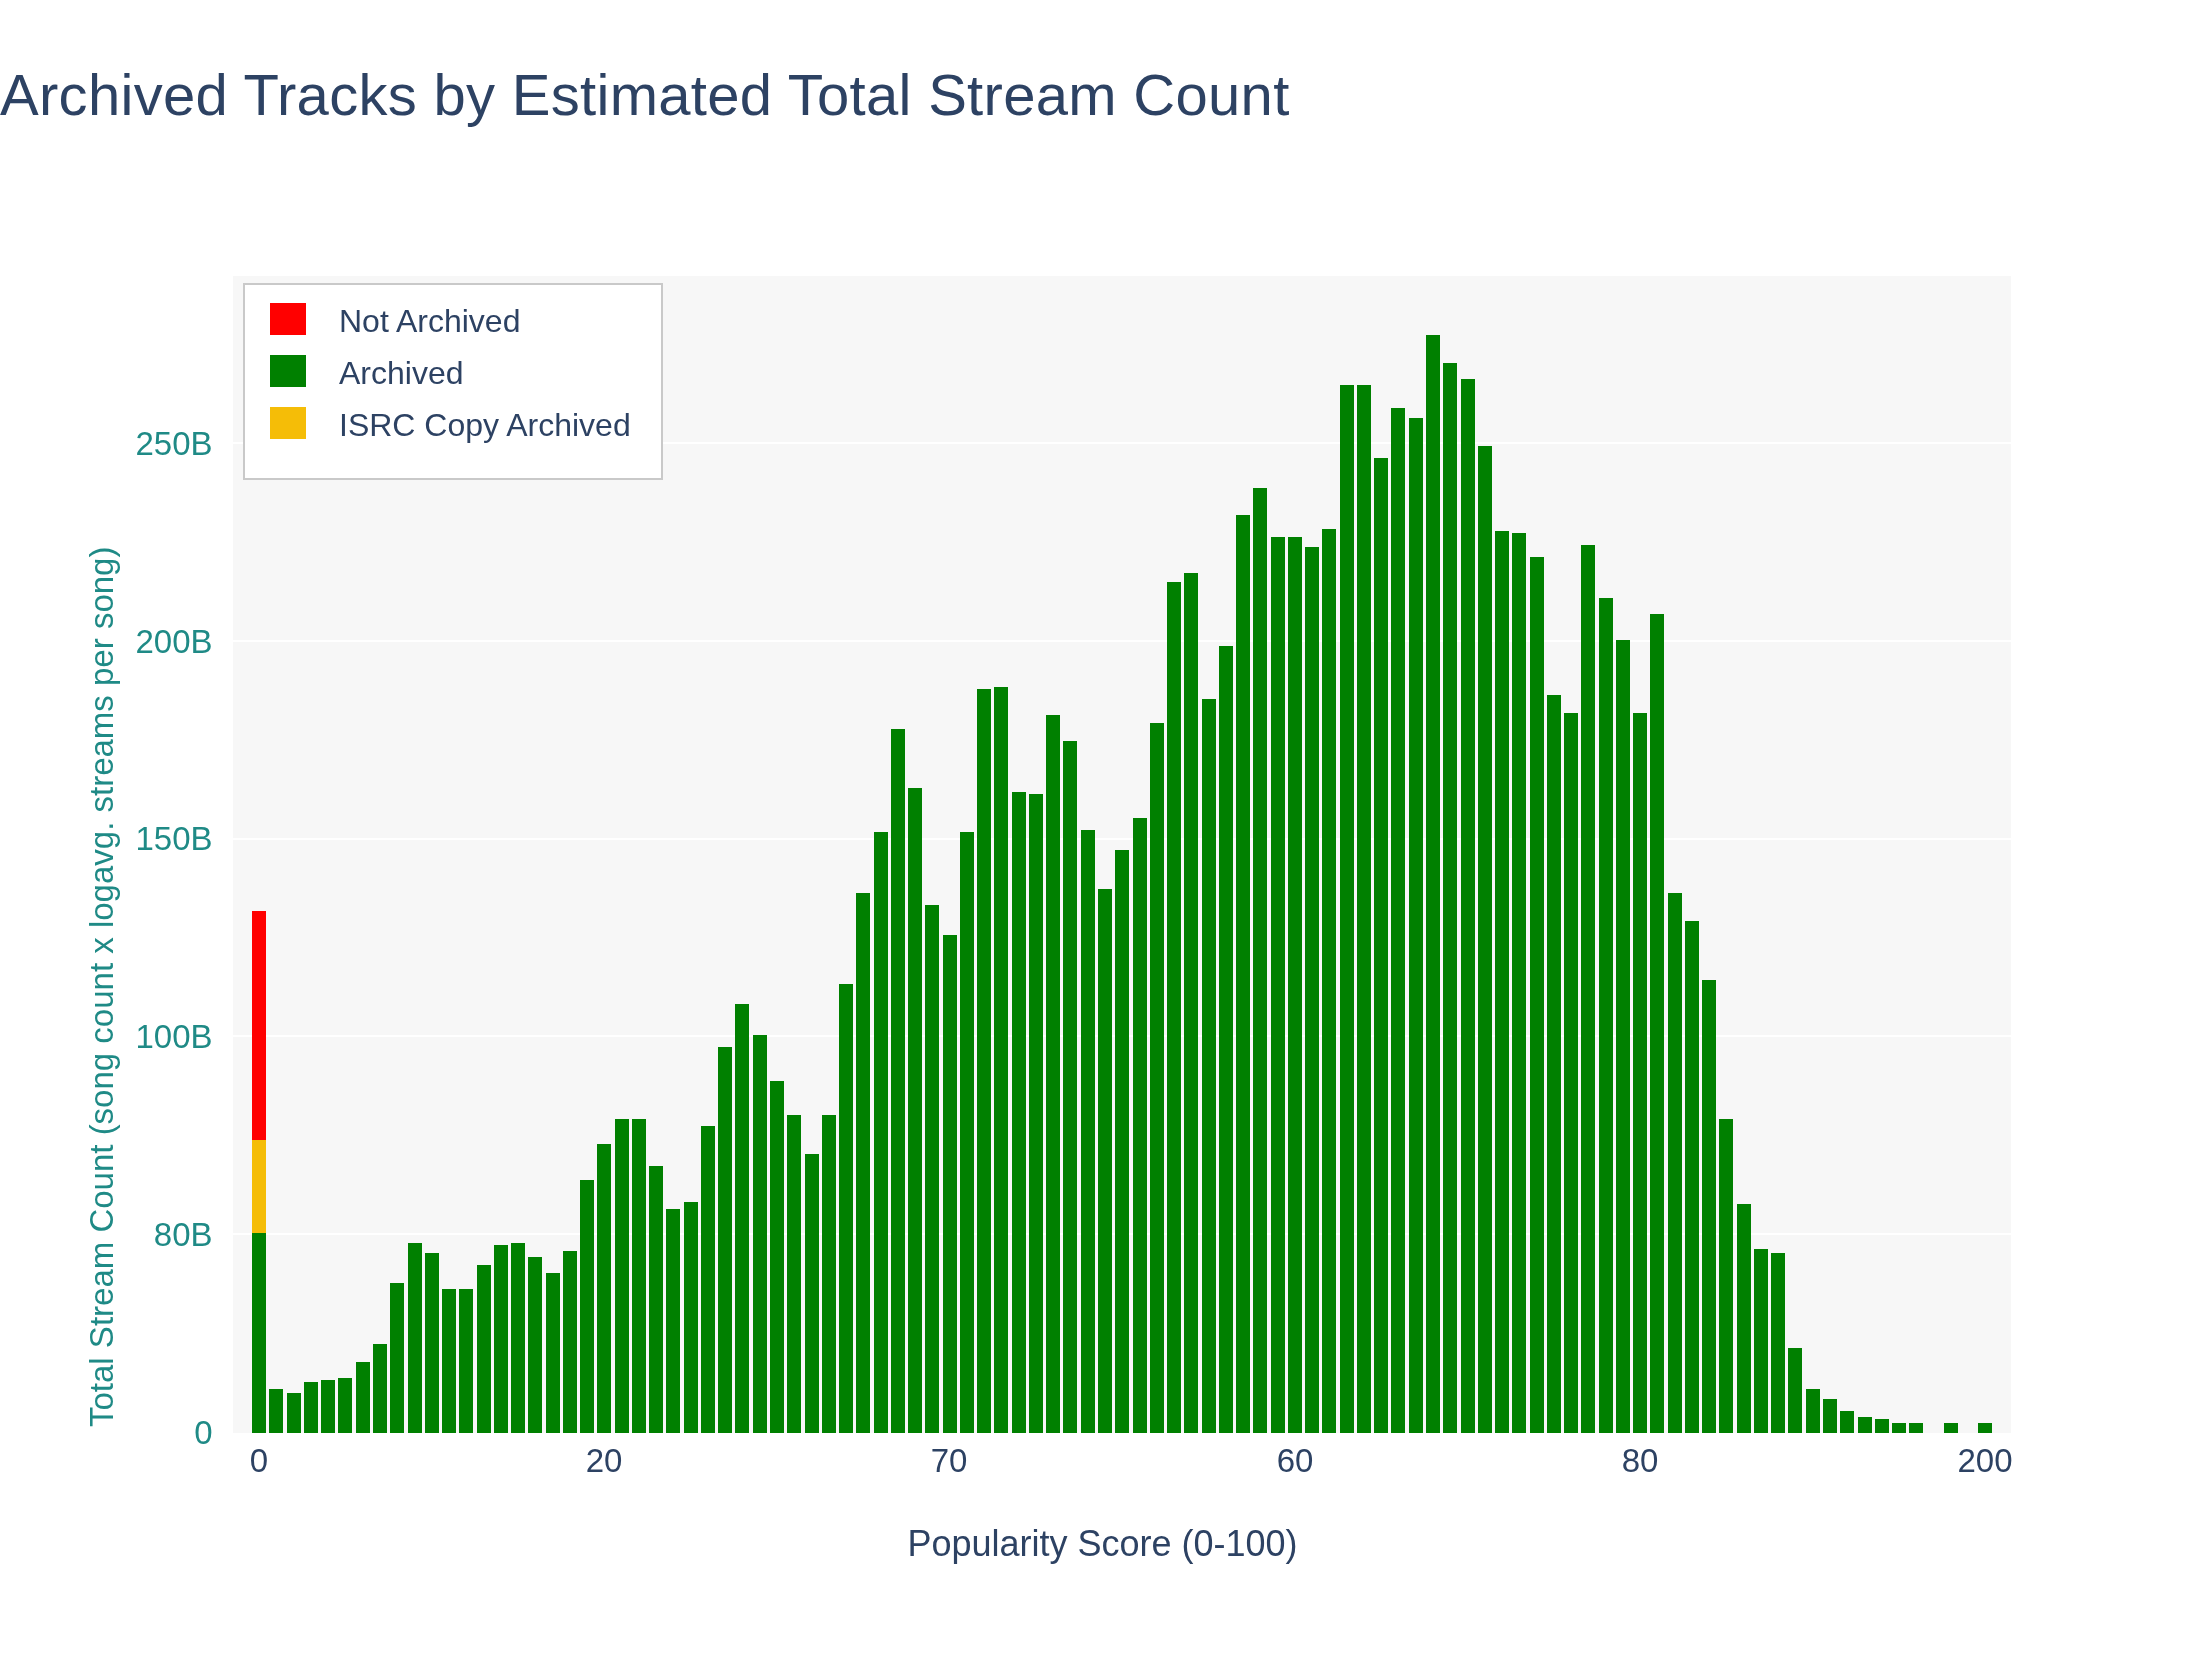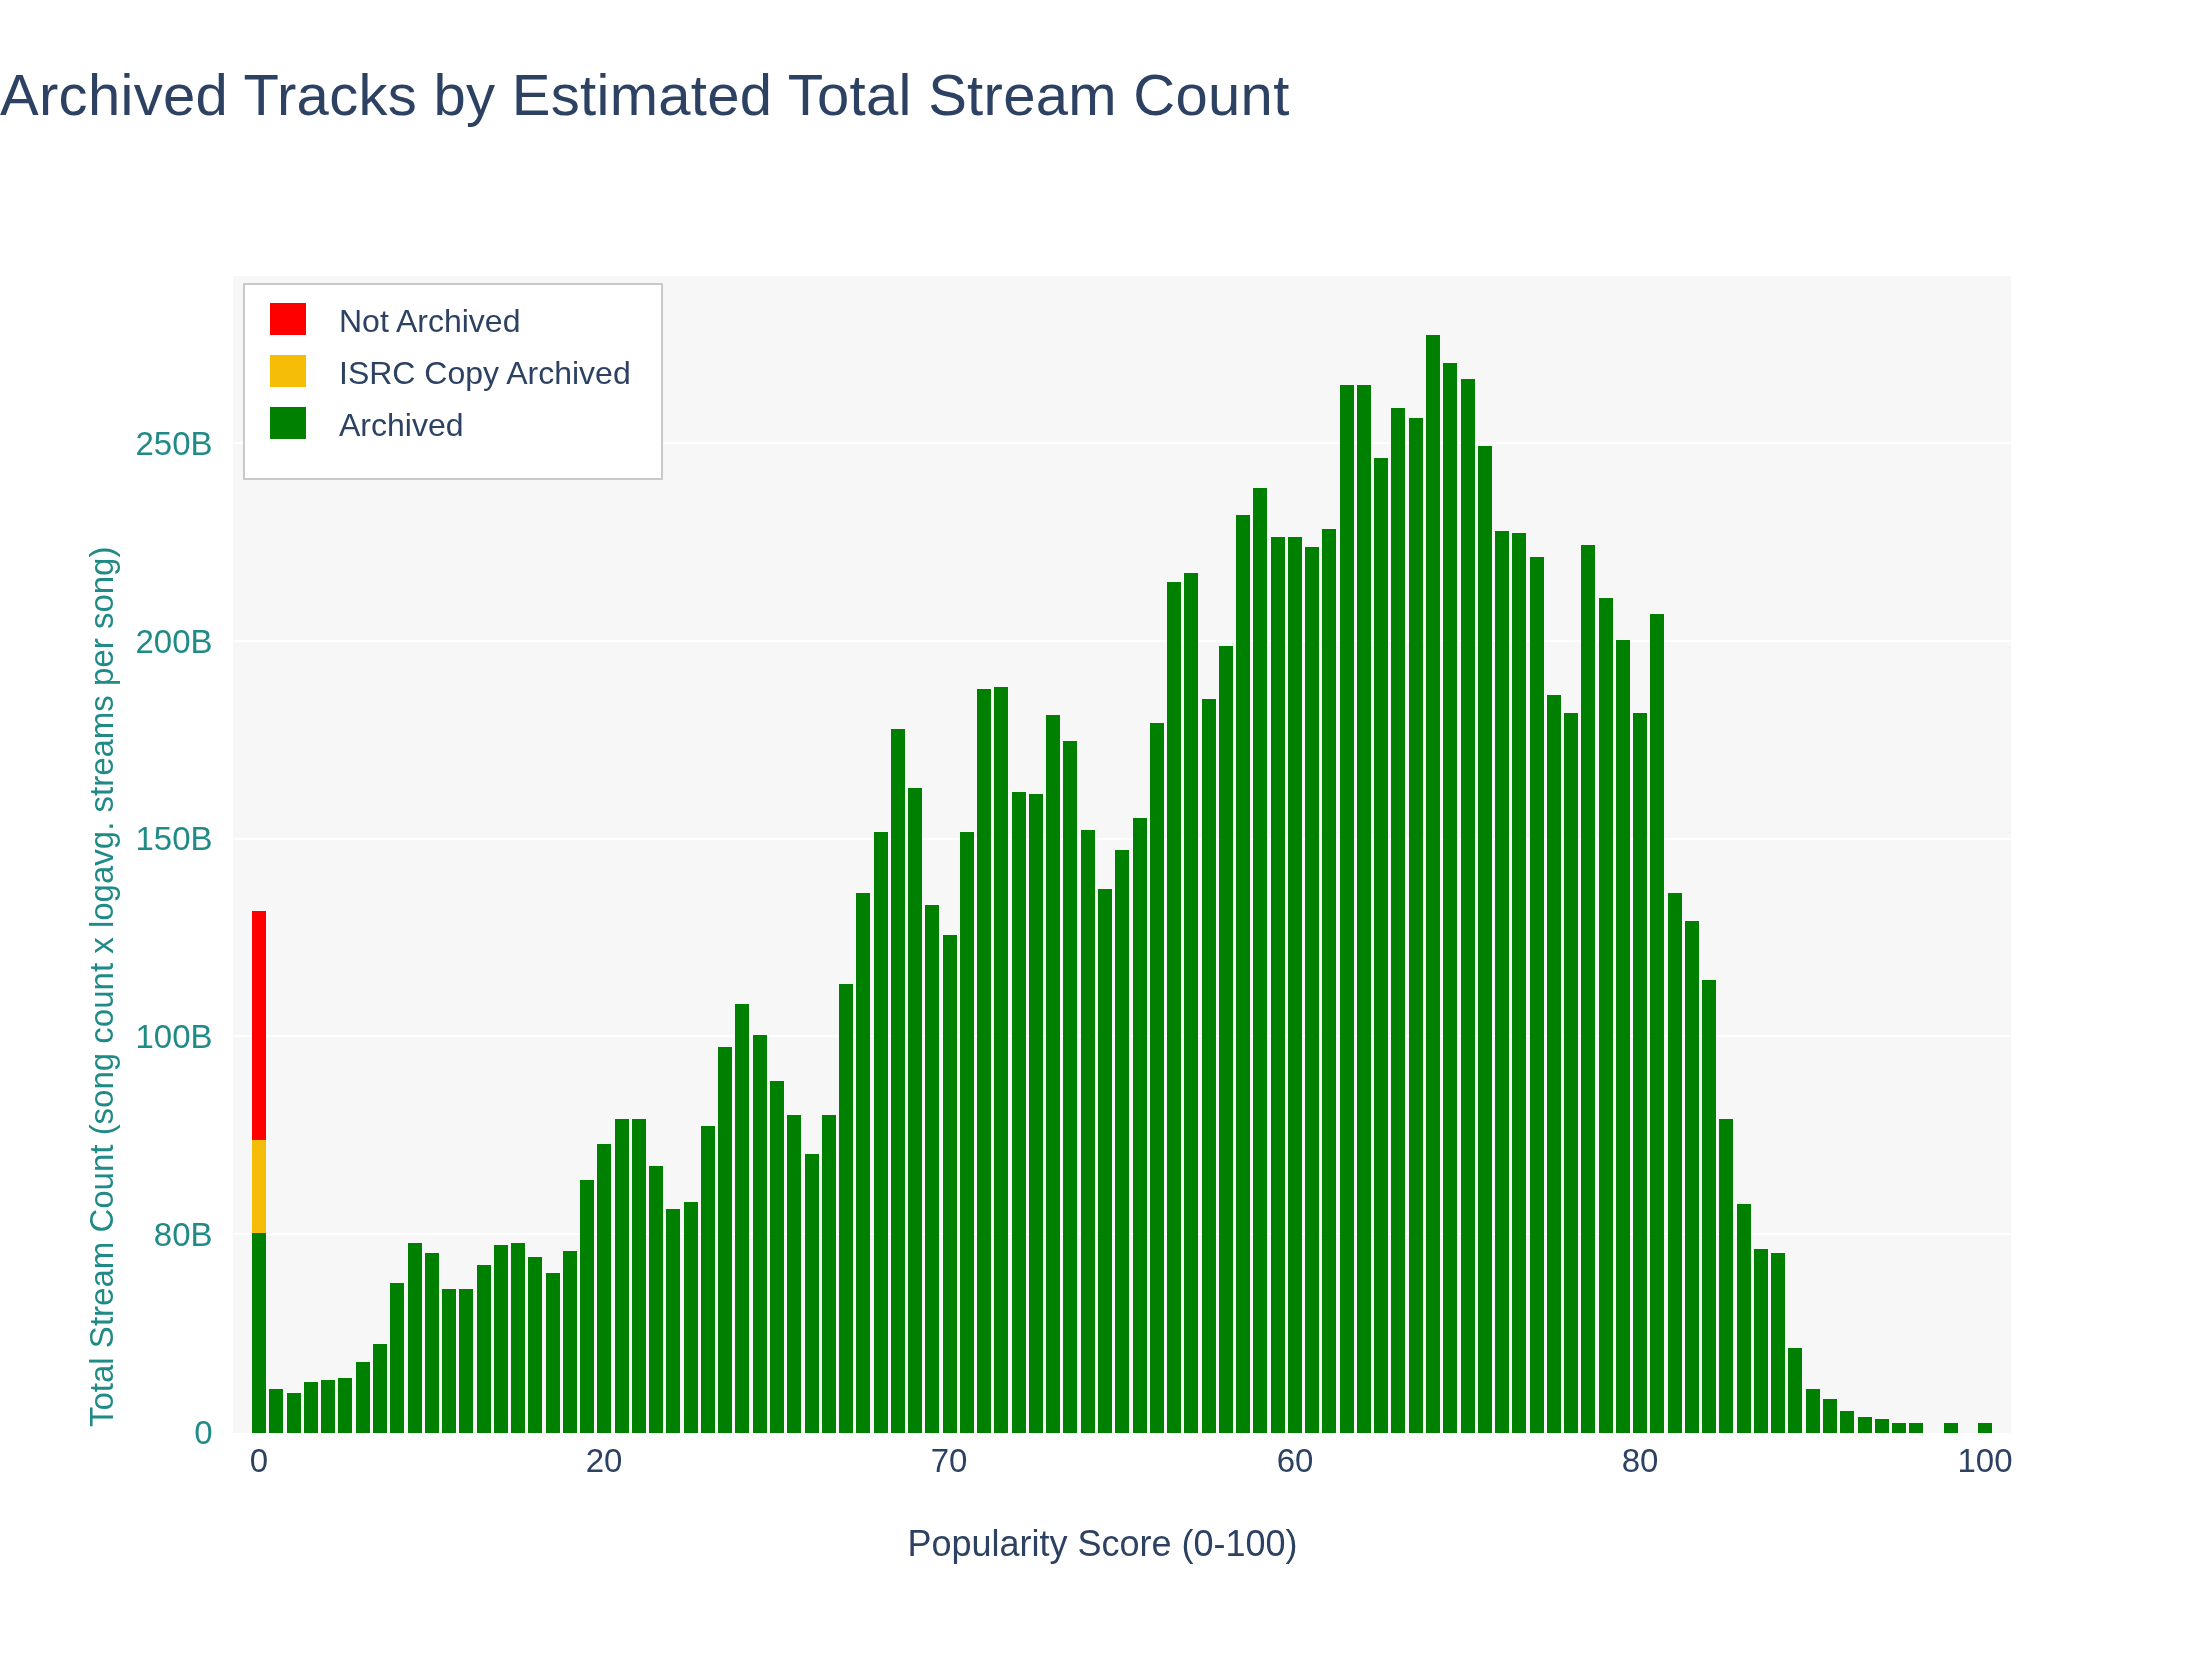--- a/index.html
+++ b/index.html
@@ -485,13 +485,13 @@
         <span class="legend-text">Not Archived</span>
       </div>
       <div class="legend-row">
+        <span class="legend-swatch" style="background: rgb(0, 128, 0);"></span>
+        <span class="legend-text">Archived</span>
+      </div>
+      <div class="legend-row">
         <span class="legend-swatch" style="background: rgb(245, 189, 7);"></span>
         <span class="legend-text">ISRC Copy Archived</span>
       </div>
-      <div class="legend-row">
-        <span class="legend-swatch" style="background: rgb(0, 128, 0);"></span>
-        <span class="legend-text">Archived</span>
-      </div>
     </div>
 
 </div>

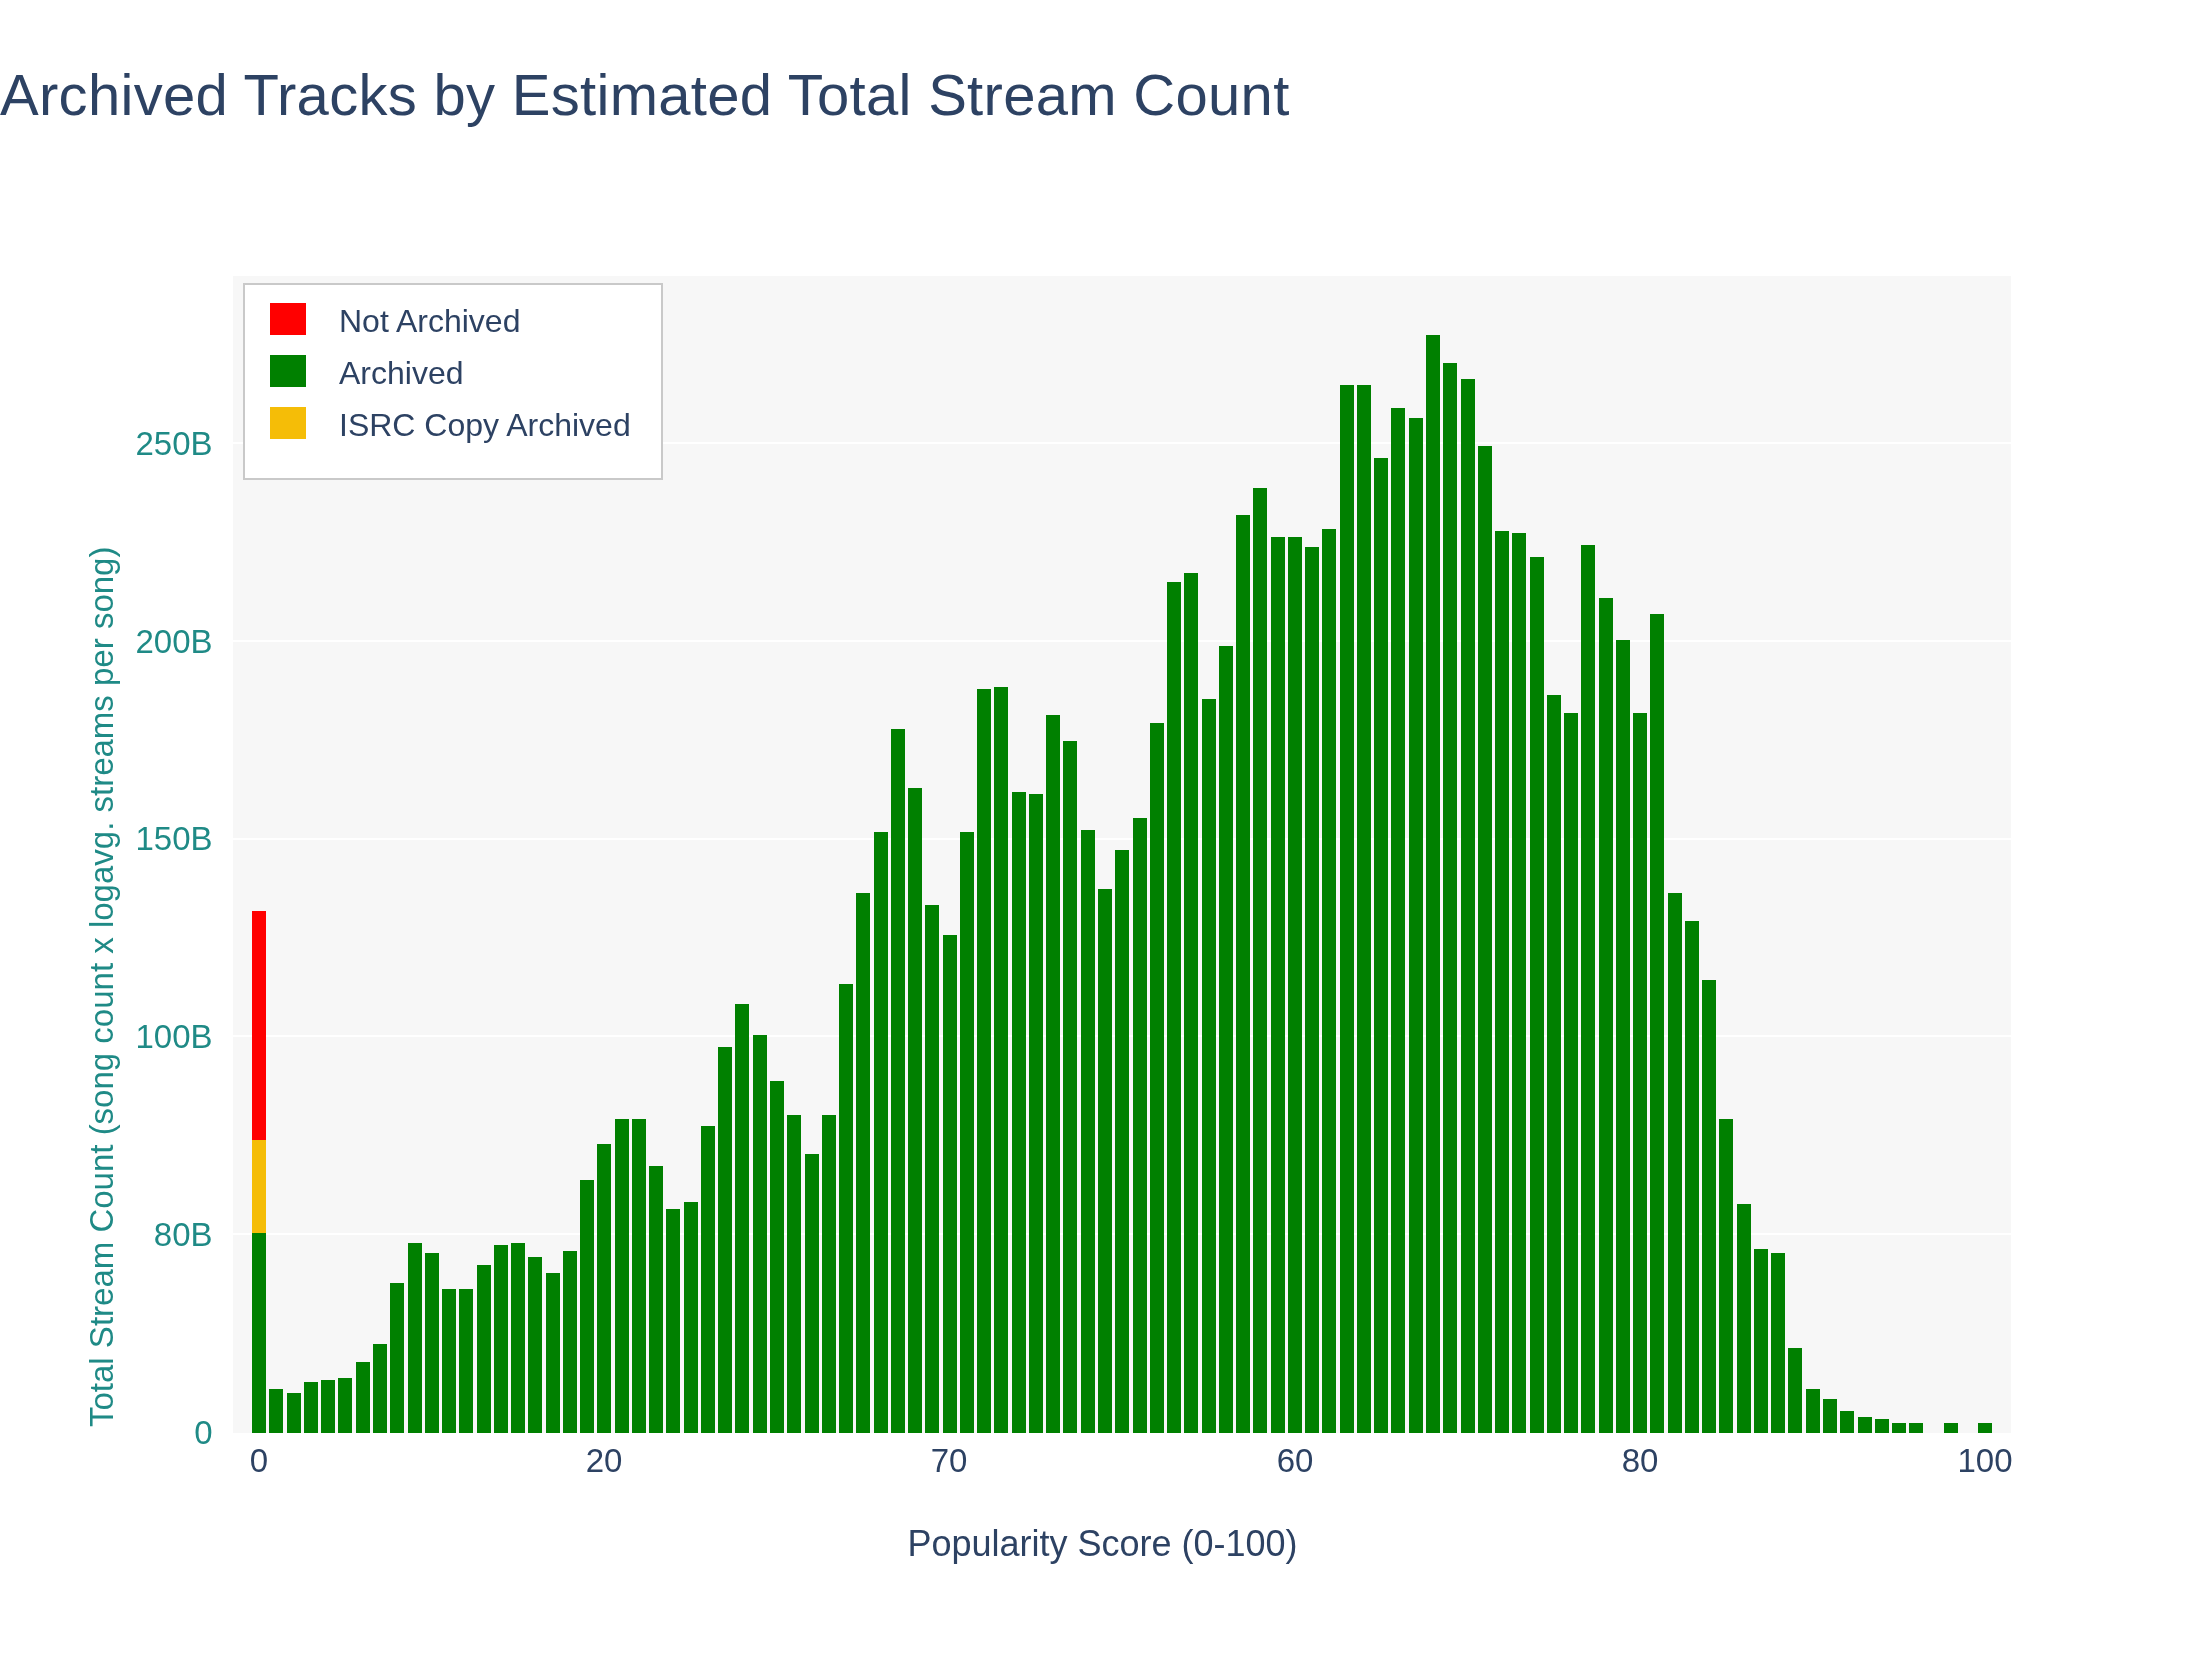--- a/index.html
+++ b/index.html
@@ -475,7 +475,7 @@
       <div class="xtick-label" style="left: 880px;">70</div>
       <div class="xtick-label" style="left: 1226px;">60</div>
       <div class="xtick-label" style="left: 1571px;">80</div>
-      <div class="xtick-label" style="left: 1916px;">100</div>
+      <div class="xtick-label" style="left: 1916px;">200</div>
     </div>
   <div id="xlabel">Popularity Score (0-100)</div>
 

